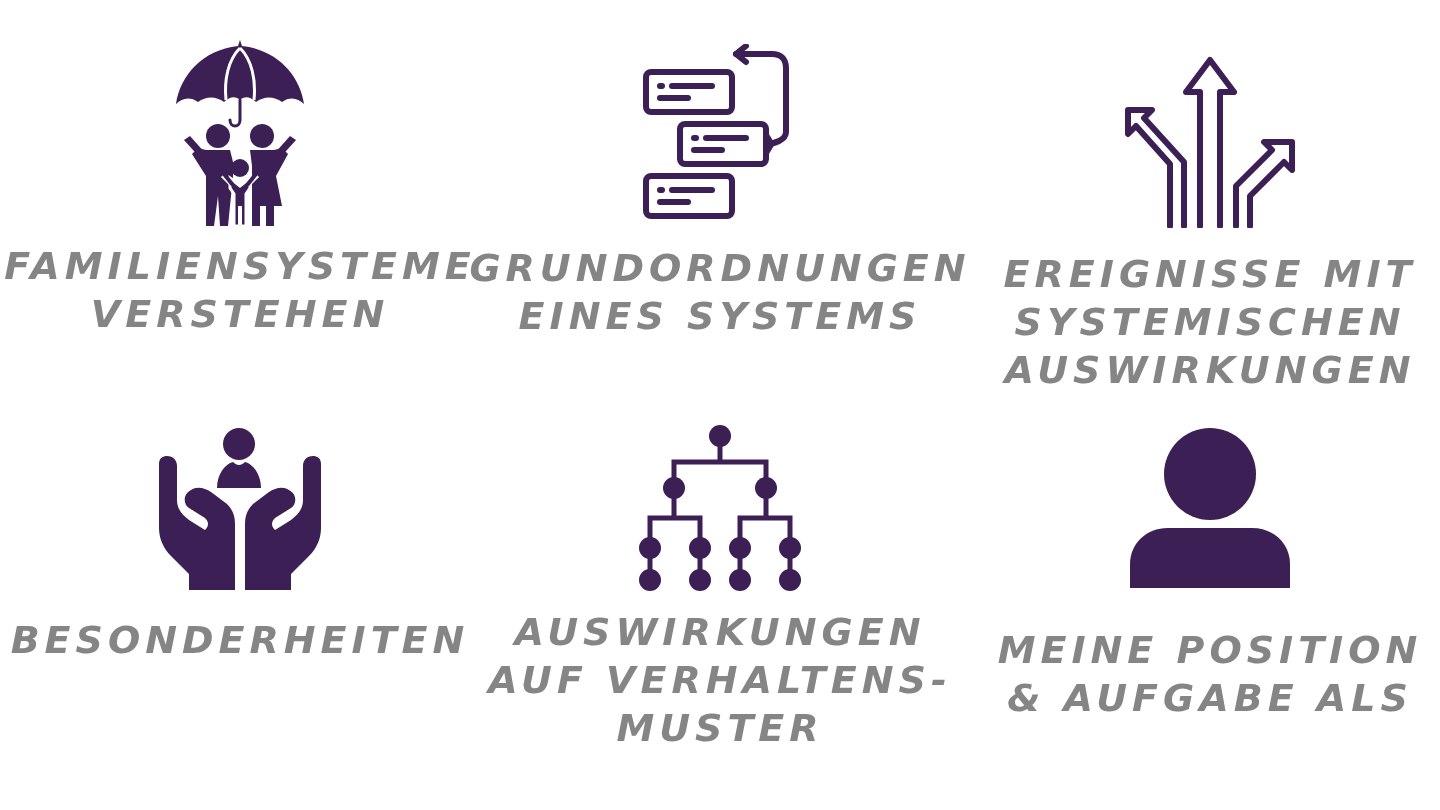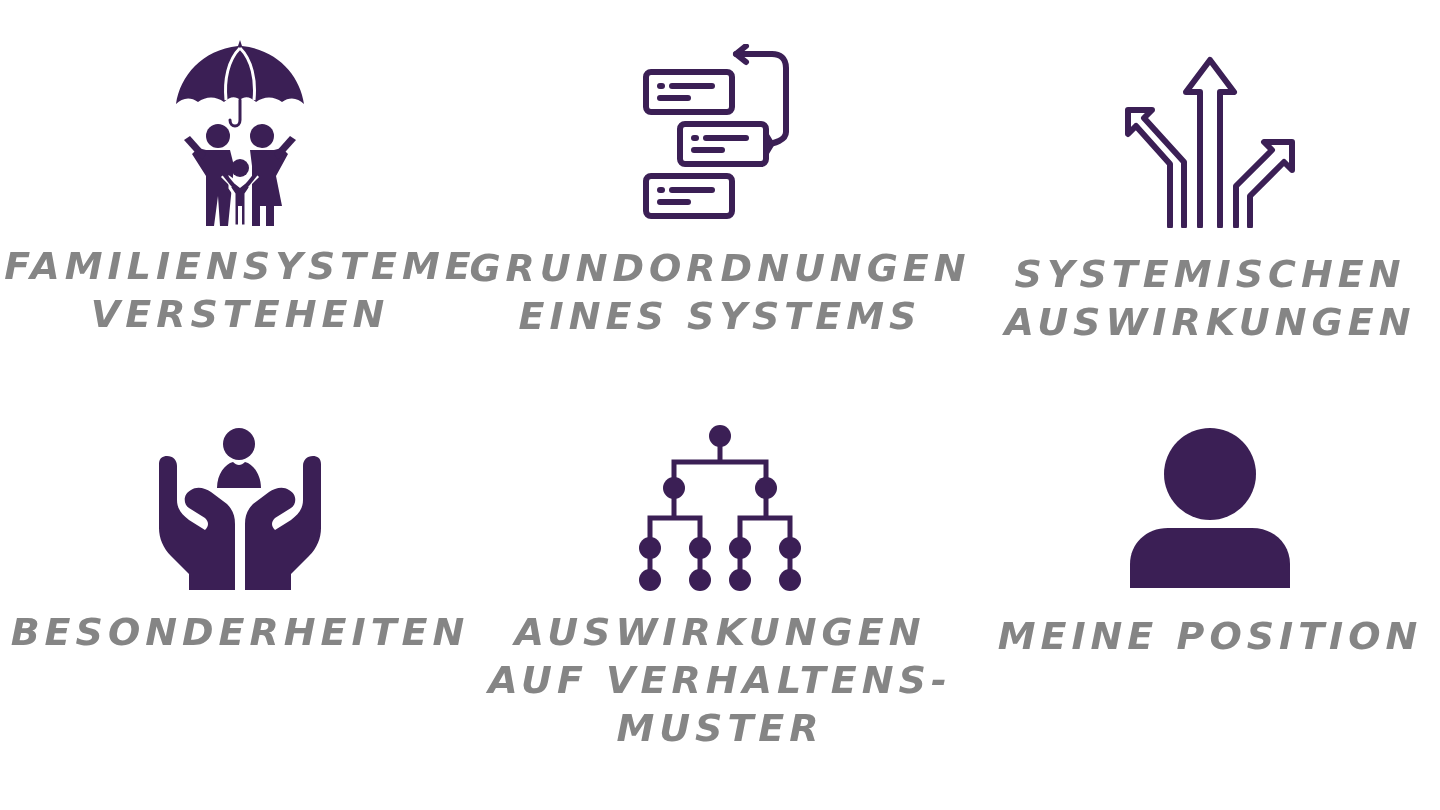--- a/index.html
+++ b/index.html
@@ -122,6 +122,7 @@
       </g>
     </svg>
     <p class="label" style="margin-top:22px;">
+      <span>Ereignisse mit</span>
       <span>systemischen</span>
       <span>Auswirkungen</span>
     </p>

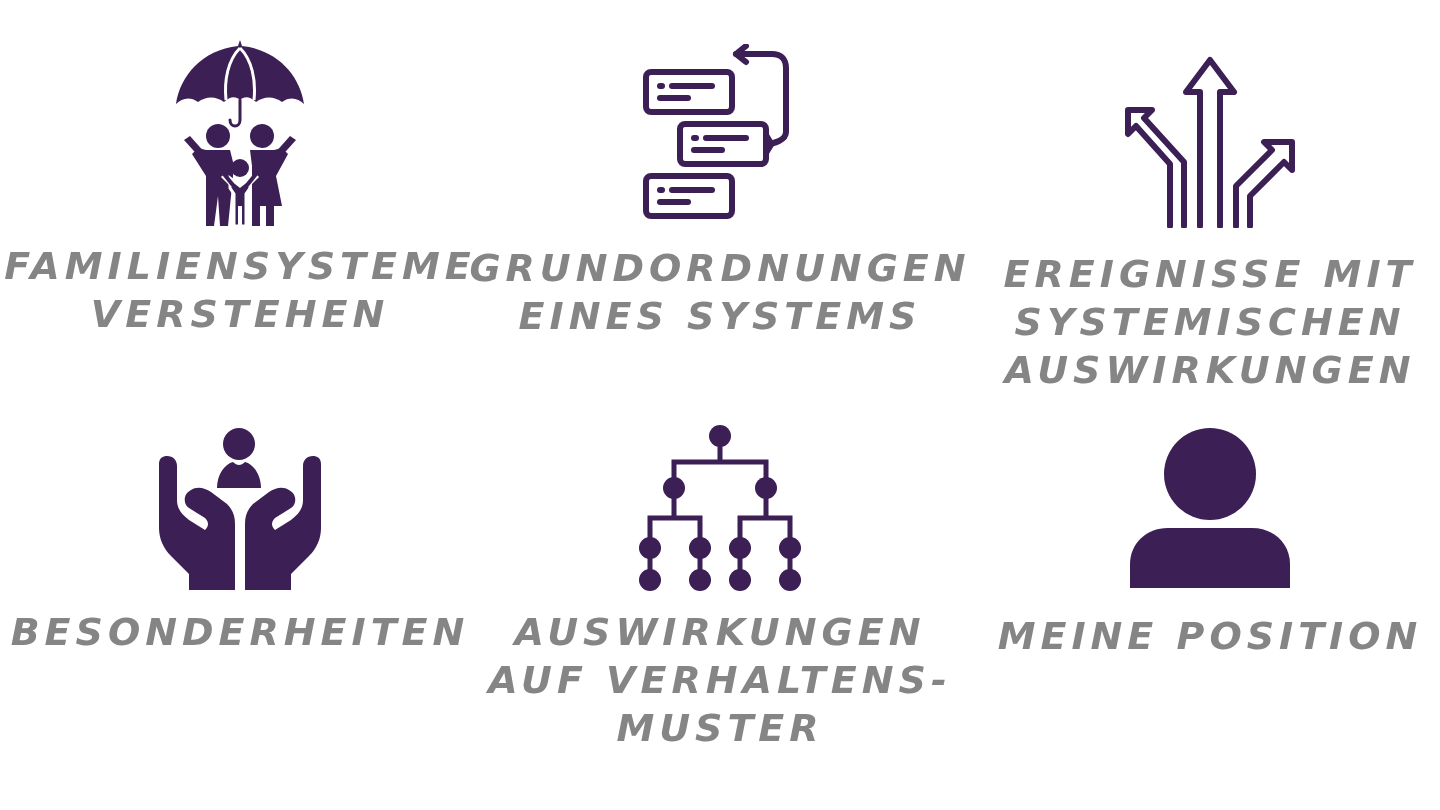--- a/index.html
+++ b/index.html
@@ -140,7 +140,7 @@
         <path d="M166 40 C166 34 162 32 158 32 C152 32 148 36 148 42 L148 76 C148 84 144 90 136 96 L120 106 C116 102 116 98 120 94 L136 84 C142 80 142 70 134 66 C128 62 120 64 114 68 L98 80 C92 86 90 92 90 100 L90 166 L136 166 L136 150 L154 132 C162 124 166 114 166 104 Z"></path>
       </g>
     </svg>
-    <p class="label" style="margin-top:14px;">
+    <p class="label" style="margin-top:22px;">
       <span>Besonderheiten</span>
     </p>
   </div>

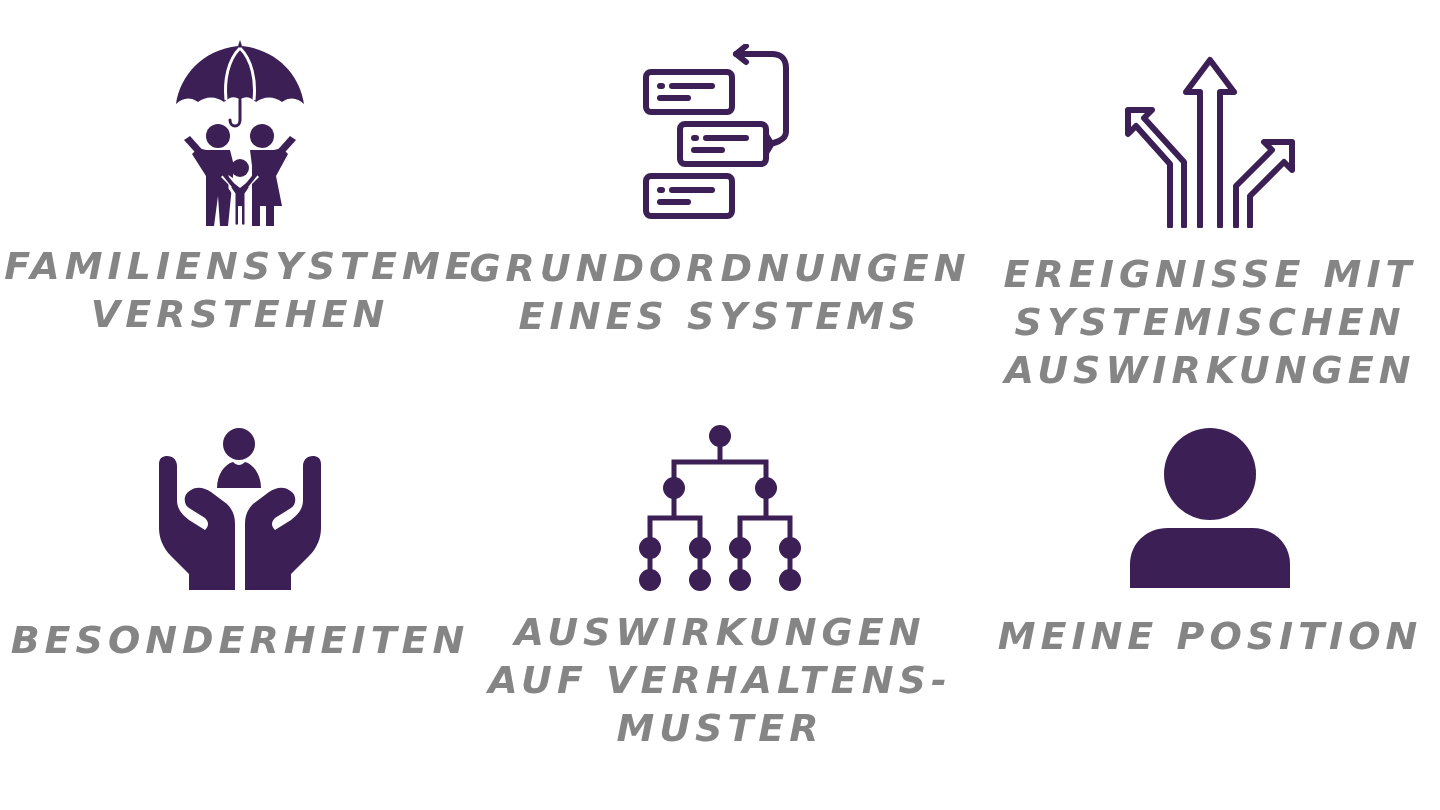--- a/index.html
+++ b/index.html
@@ -187,7 +187,7 @@
         <path d="M2 160 L2 136 C2 116 18 100 40 100 L124 100 C146 100 162 116 162 136 L162 160 Z"></path>
       </g>
     </svg>
-    <p class="label" style="margin-top:20px;">
+    <p class="label" style="margin-top:34px;">
       <span>Meine Position</span>
     </p>
   </div>

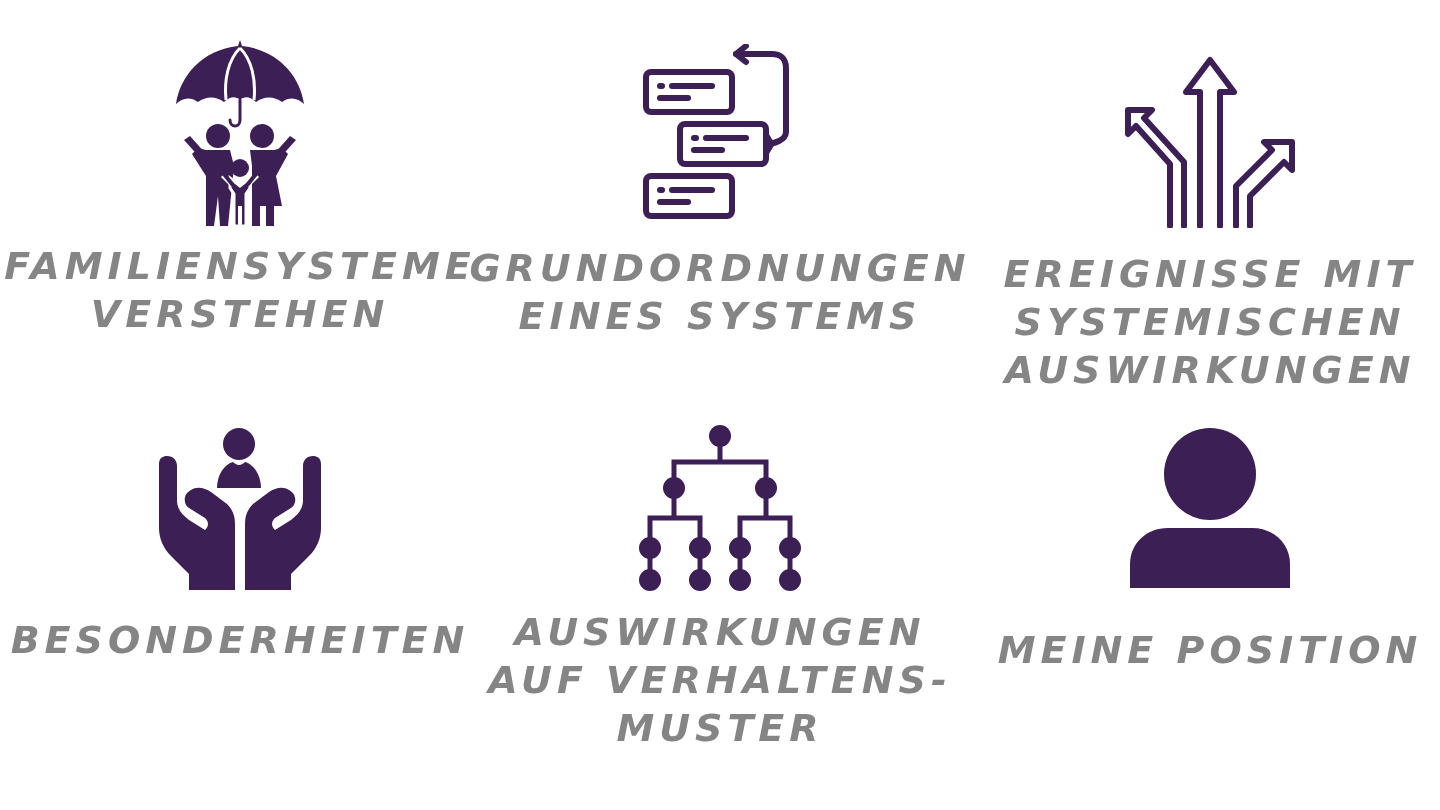--- a/index.html
+++ b/index.html
@@ -189,6 +189,7 @@
     </svg>
     <p class="label" style="margin-top:34px;">
       <span>Meine Position</span>
+      <span>&amp; Aufgabe als</span>
     </p>
   </div>
 

